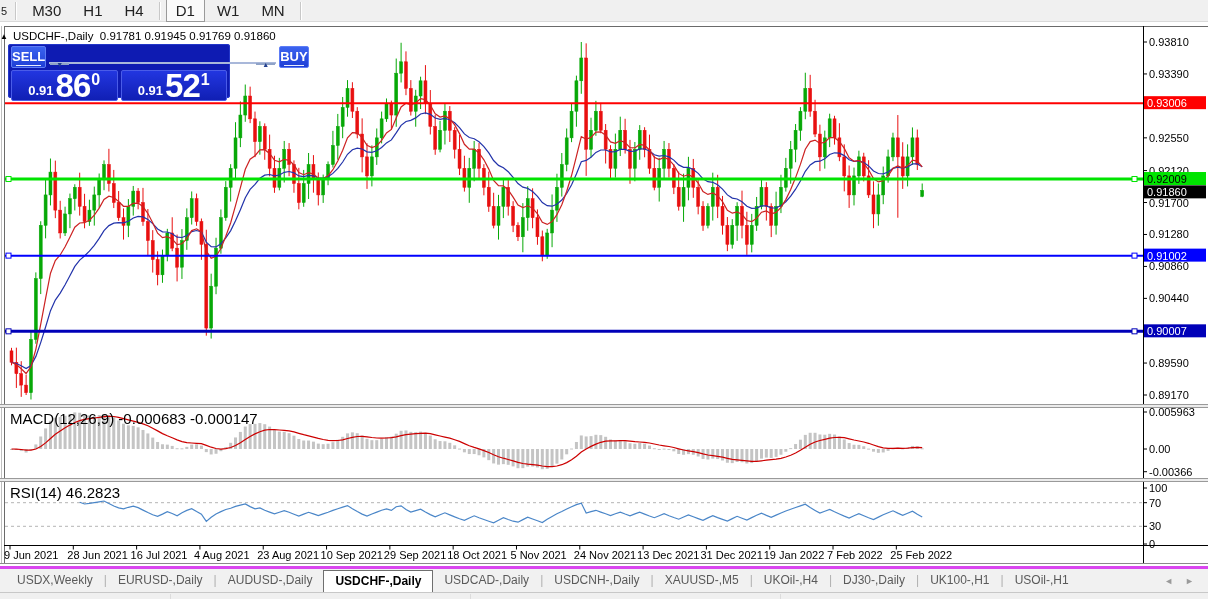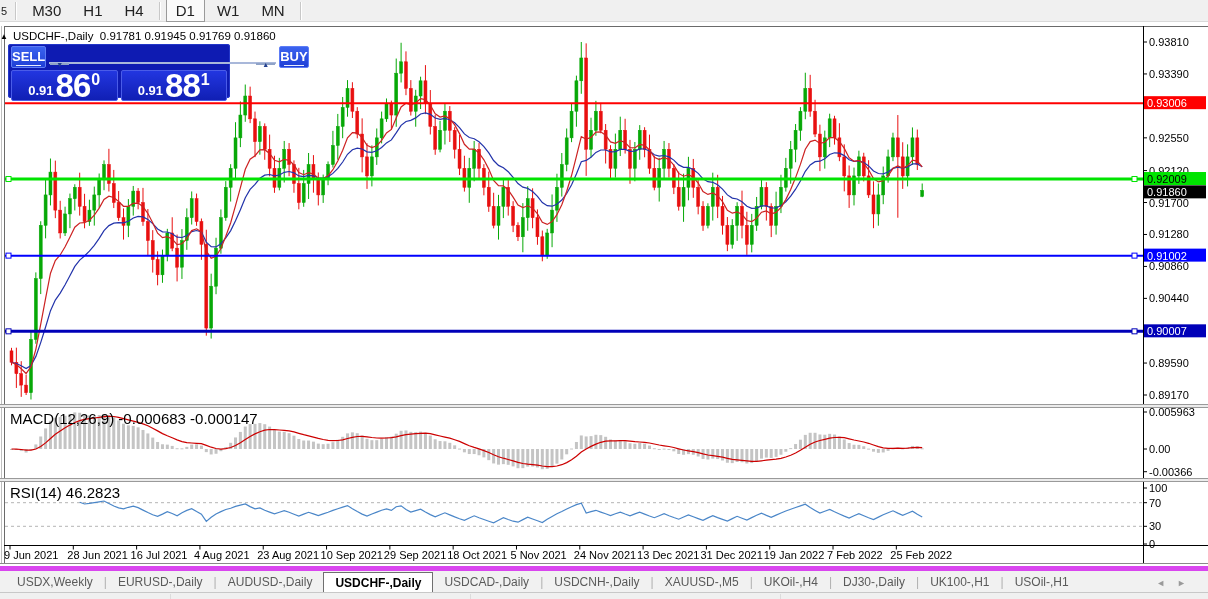--- a/index.html
+++ b/index.html
@@ -811,7 +811,7 @@
       </div>
       <div class="tp-price">
         <span class="tp-prefix">0.91</span>
-        <span class="tp-big">88</span>
+        <span class="tp-big">52</span>
         <span class="tp-sup">1</span>
       </div>
     </div>

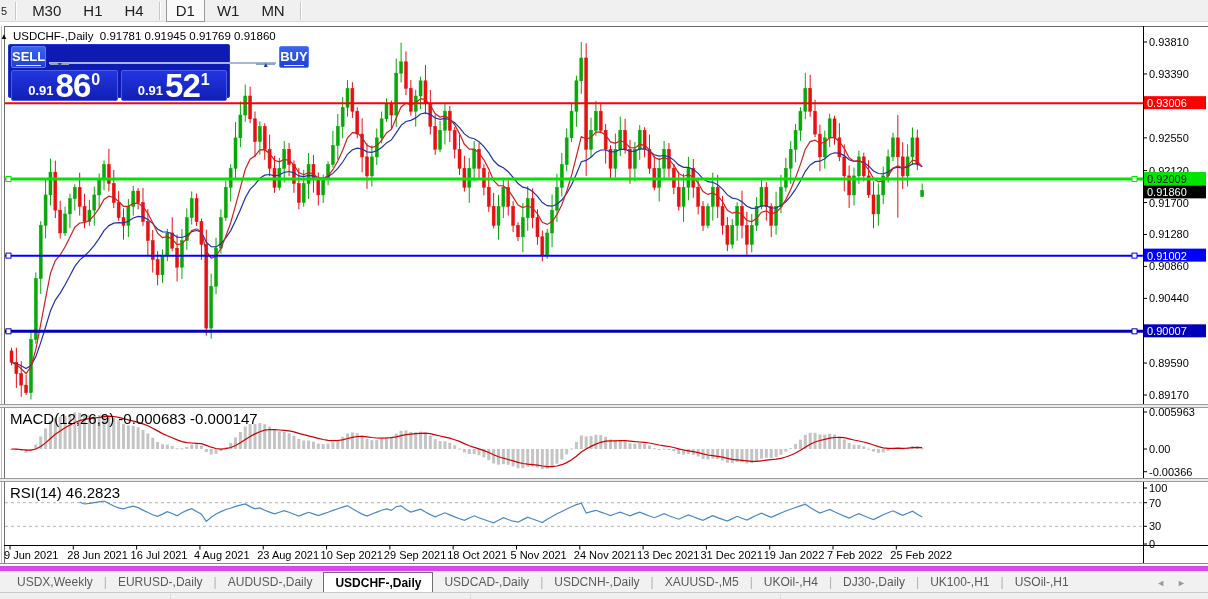--- a/index.html
+++ b/index.html
@@ -44,7 +44,7 @@
 
   
   .tab-bar { position:absolute; left:0; top:566px; width:1208px; height:26px; background:#f1f1f1;
-             border-top:5px solid #d946ef; display:flex; align-items:flex-start; z-index:5; padding:0 12px 0 6px; }
+             border-top:3px solid #d946ef; display:flex; align-items:flex-start; z-index:5; padding:0 4px 0 6px; }
   .tab { font-size:12px; color:#5a5a5a; padding:4px 11px 3px; white-space:nowrap; cursor:pointer; }
   .tab.active { background:#fff; color:#000; font-weight:bold; border:1px solid #6f6f6f; border-bottom:1px solid #fff;
                 margin-top:1px; padding:3px 11px 4px; }

